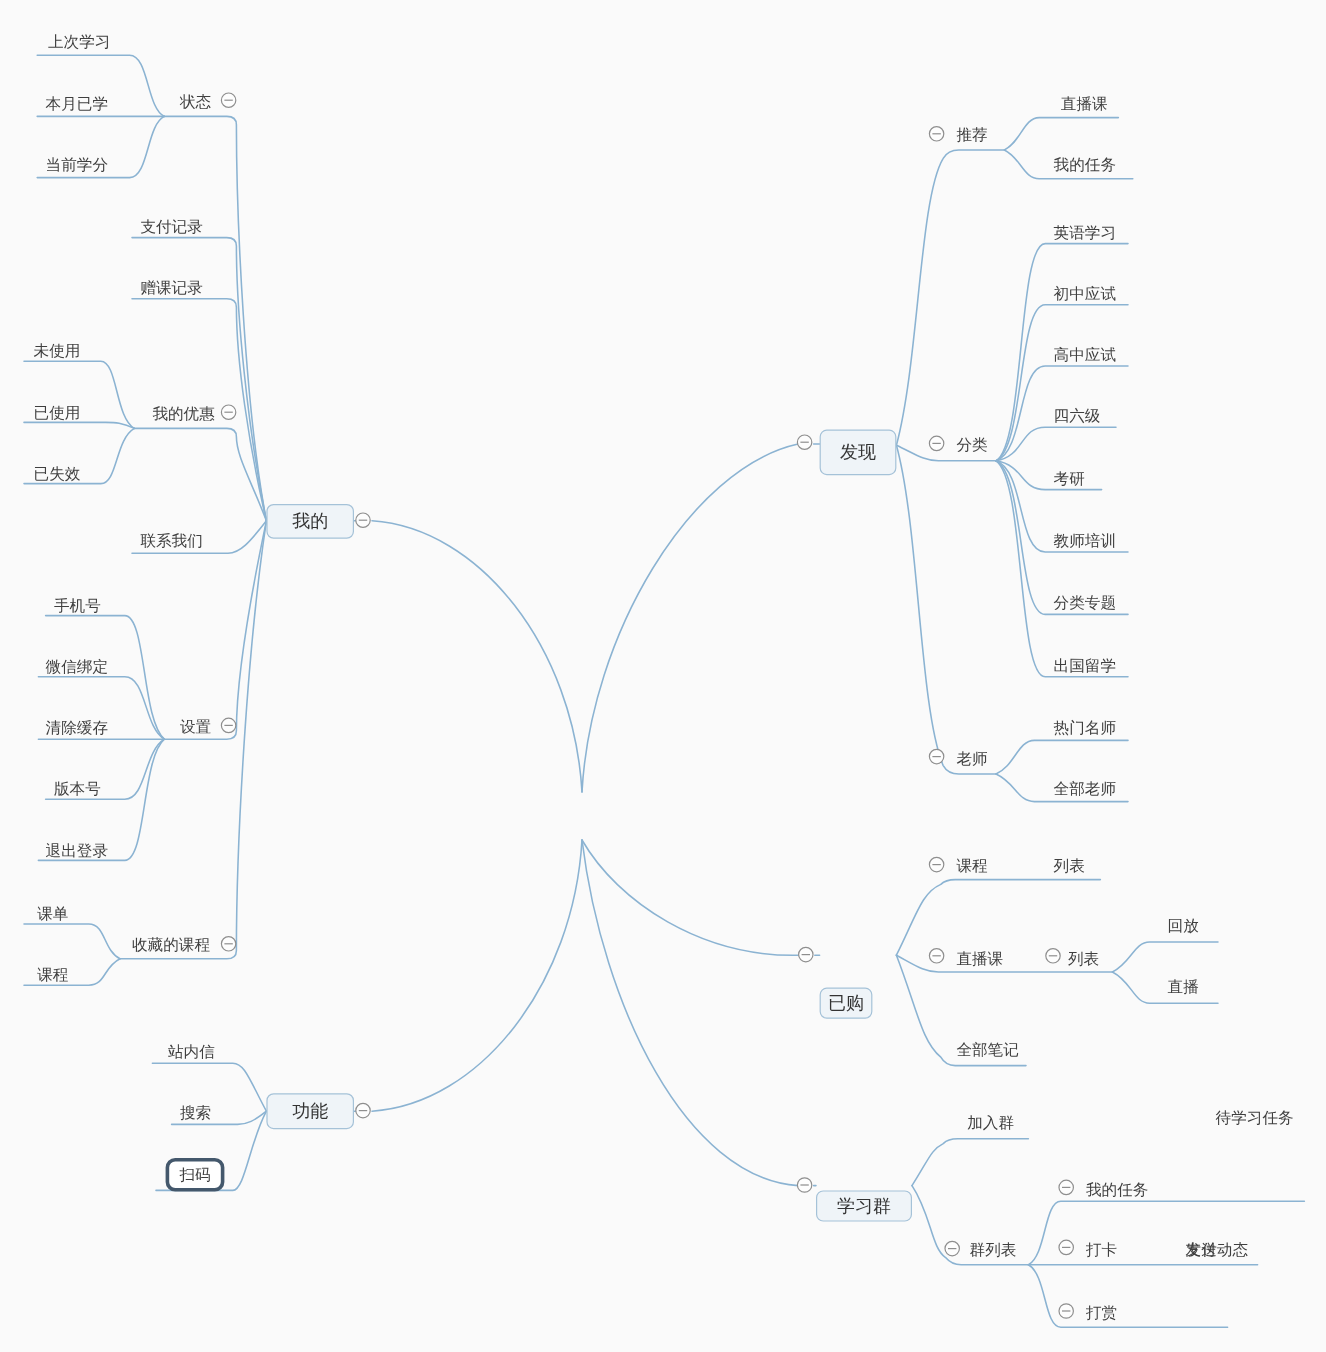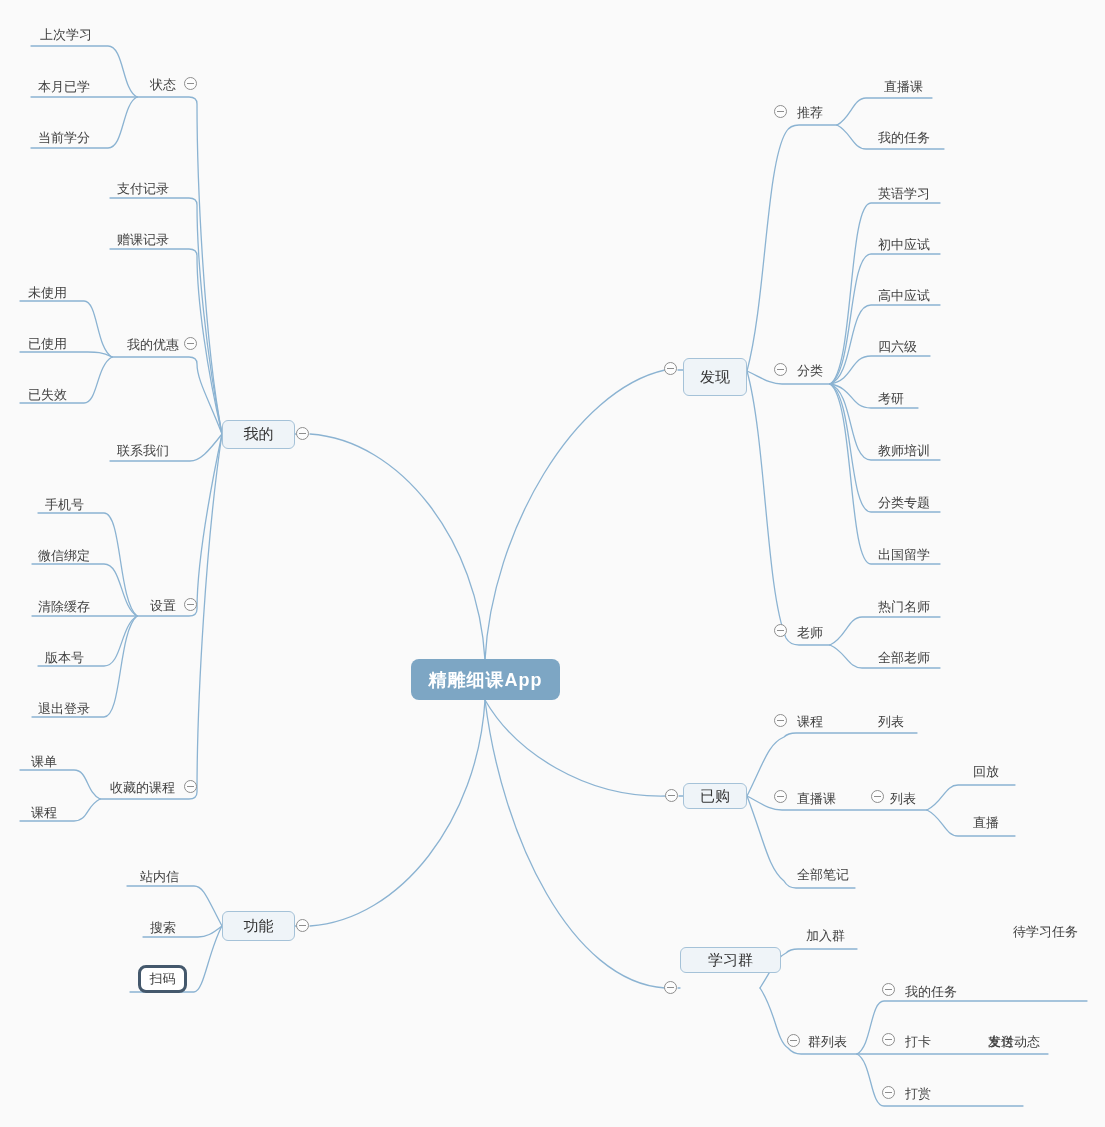--- a/index.html
+++ b/index.html
@@ -108,7 +108,6 @@
     <path d="M 857 1054 C 872 1062 870 1106 884 1106 L 1023 1106"></path>
   </svg>
 
-  <div class="central" style="left:411px;top:659px;width:149px;height:41px">精雕细课App</div>
   <div class="topic" style="left:222px;top:420px;width:73px;height:29px">我的</div>
   <div class="topic" style="left:222px;top:911px;width:73px;height:30px">功能</div>
   <div class="topic" style="left:683px;top:358px;width:64px;height:38px">发现</div>

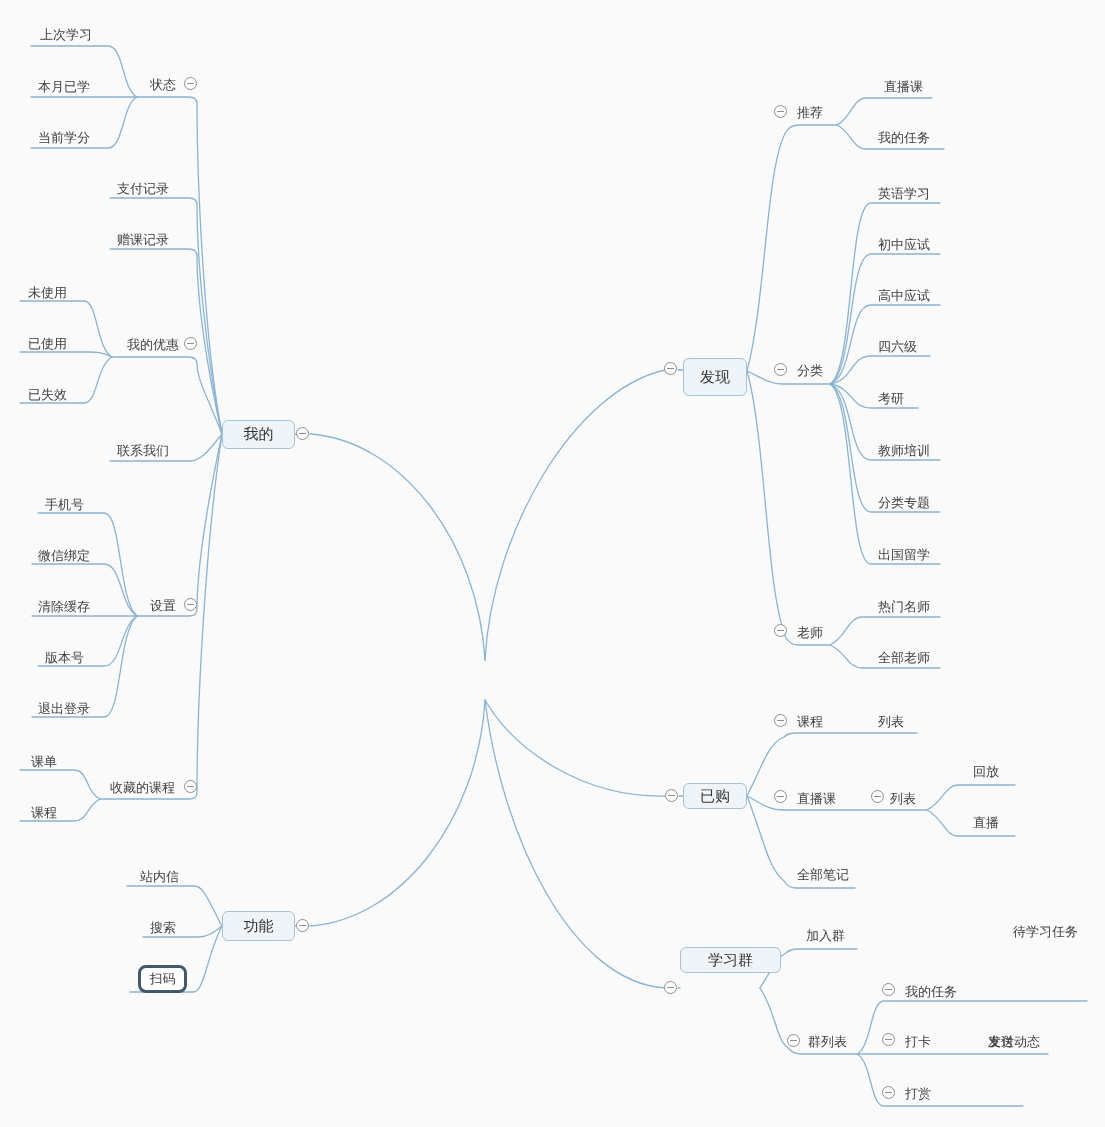--- a/index.html
+++ b/index.html
@@ -111,7 +111,7 @@
   <div class="topic" style="left:222px;top:420px;width:73px;height:29px">我的</div>
   <div class="topic" style="left:222px;top:911px;width:73px;height:30px">功能</div>
   <div class="topic" style="left:683px;top:358px;width:64px;height:38px">发现</div>
-  <div class="topic" style="left:683px;top:783px;width:64px;height:26px">已购</div>
+  <div class="topic" style="left:683px;top:823px;width:44px;height:26px">已购</div>
   <div class="topic" style="left:680px;top:947px;width:101px;height:26px">学习群</div>
   <div class="sel" style="left:138px;top:965px;width:49px;height:28px">扫码</div>
 

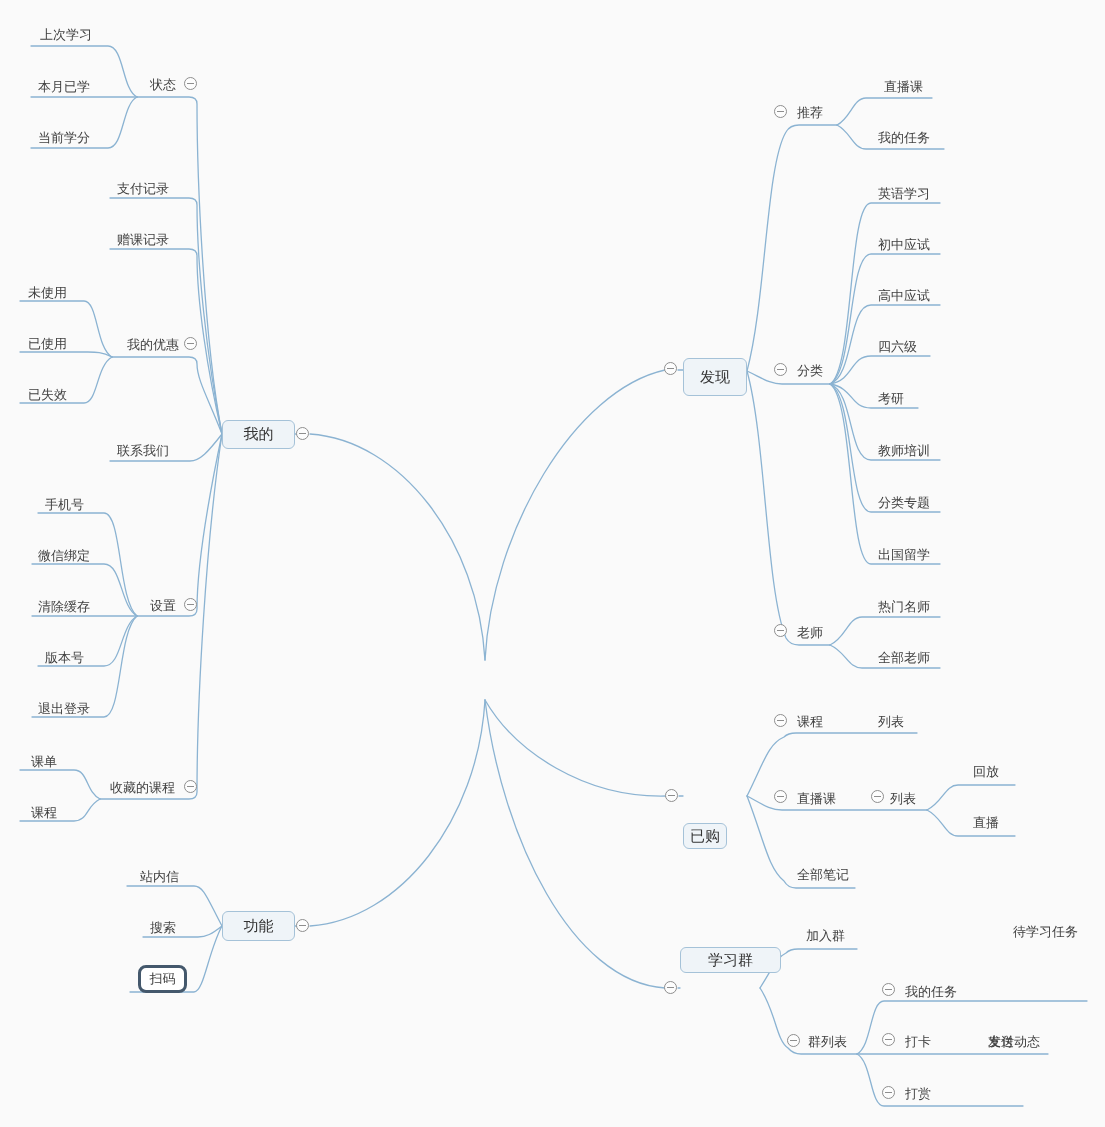--- a/index.html
+++ b/index.html
@@ -112,7 +112,7 @@
   <div class="topic" style="left:222px;top:911px;width:73px;height:30px">功能</div>
   <div class="topic" style="left:683px;top:358px;width:64px;height:38px">发现</div>
   <div class="topic" style="left:683px;top:823px;width:44px;height:26px">已购</div>
-  <div class="topic" style="left:680px;top:947px;width:101px;height:26px">学习群</div>
+  <div class="topic" style="left:680px;top:992px;width:80px;height:26px">学习群</div>
   <div class="sel" style="left:138px;top:965px;width:49px;height:28px">扫码</div>
 
   <div class="lbl" style="left:40px;top:27px">上次学习</div>

